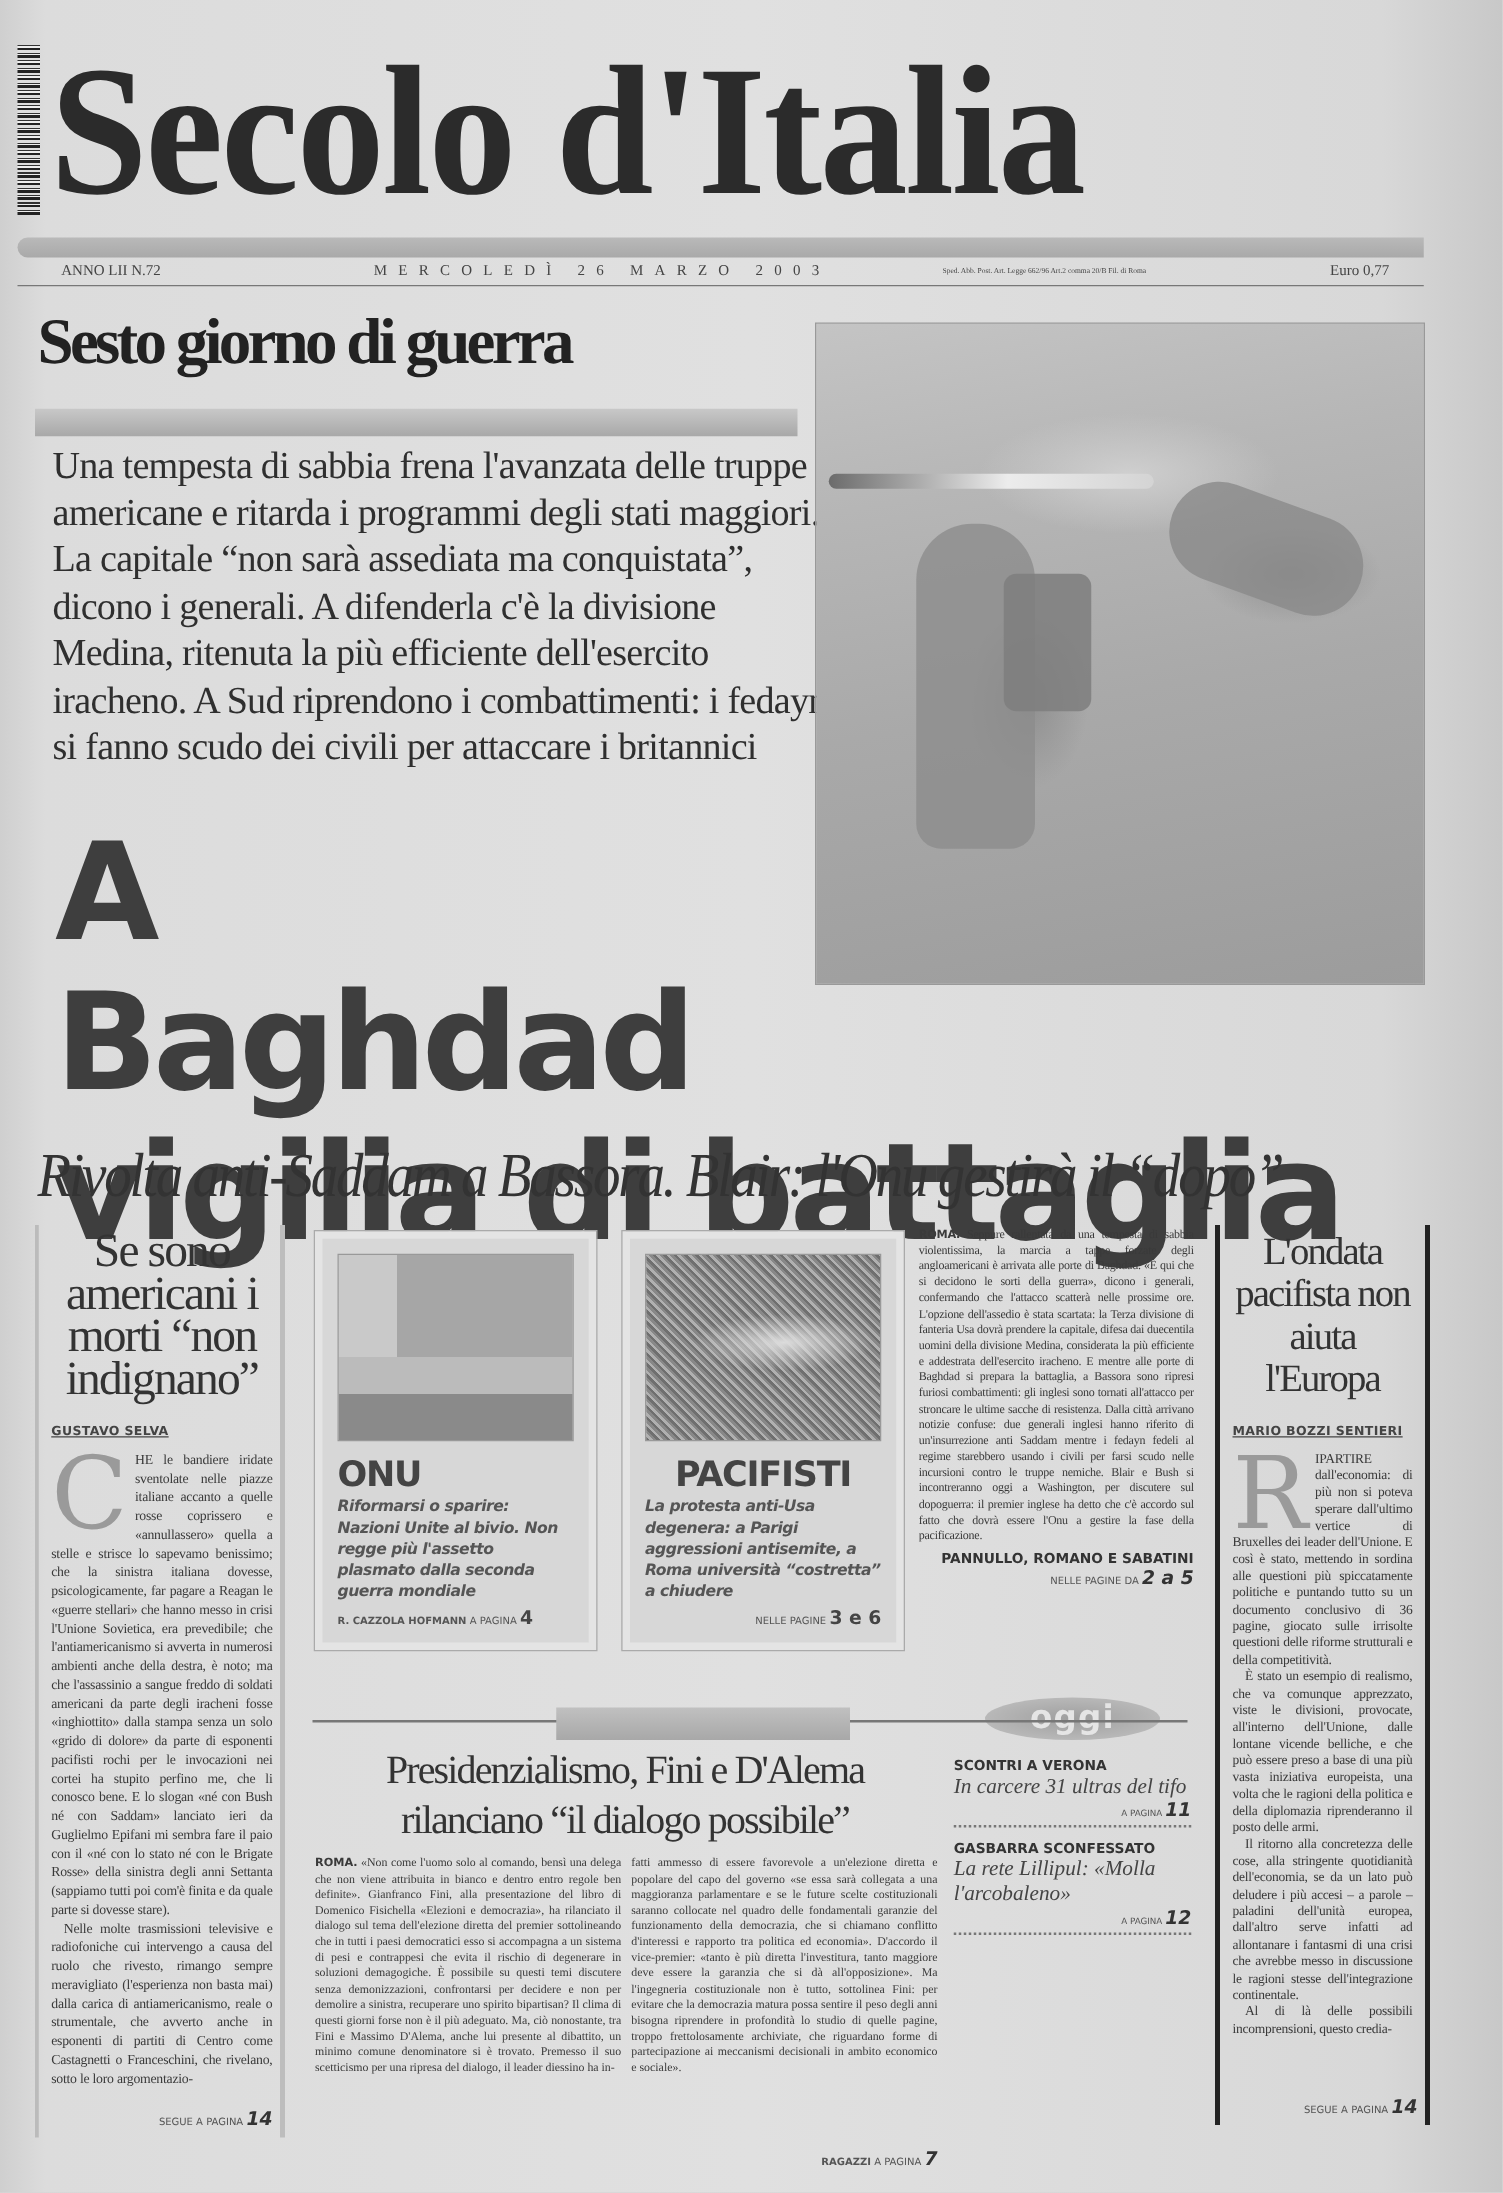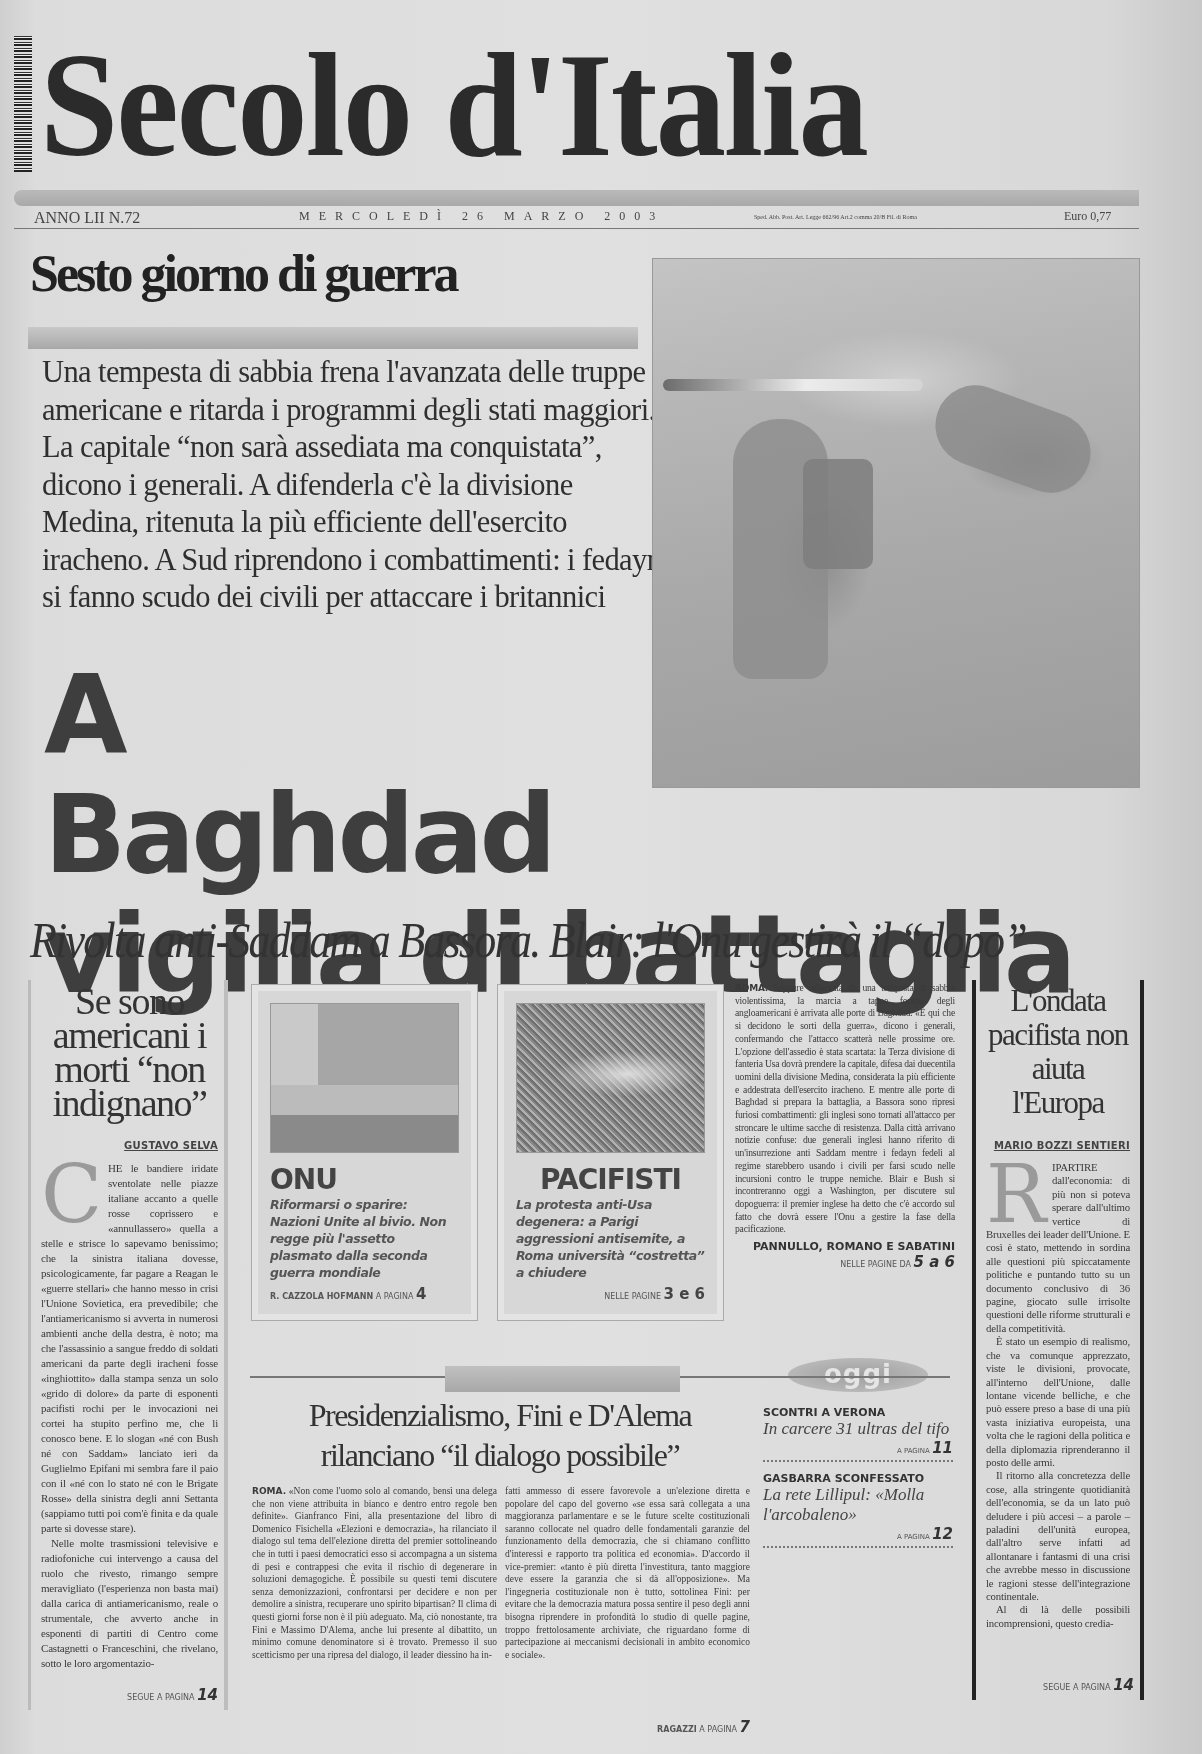--- a/index.html
+++ b/index.html
@@ -35,7 +35,7 @@
     font-size: 11px; color: #444; border-bottom: 1px solid #777;
   }
   .dateline span { position: absolute; top: 4px; }
-  .dl-anno { left: 20px; font-size: 16px; }
+  .dl-anno { left: 35px; font-size: 12px; }
   .dl-date { left: 285px; letter-spacing: 9px; font-size: 12px; }
   .dl-sped { left: 740px; font-size: 6px; top: 9px !important; }
   .dl-price { left: 1050px; font-size: 12px; }

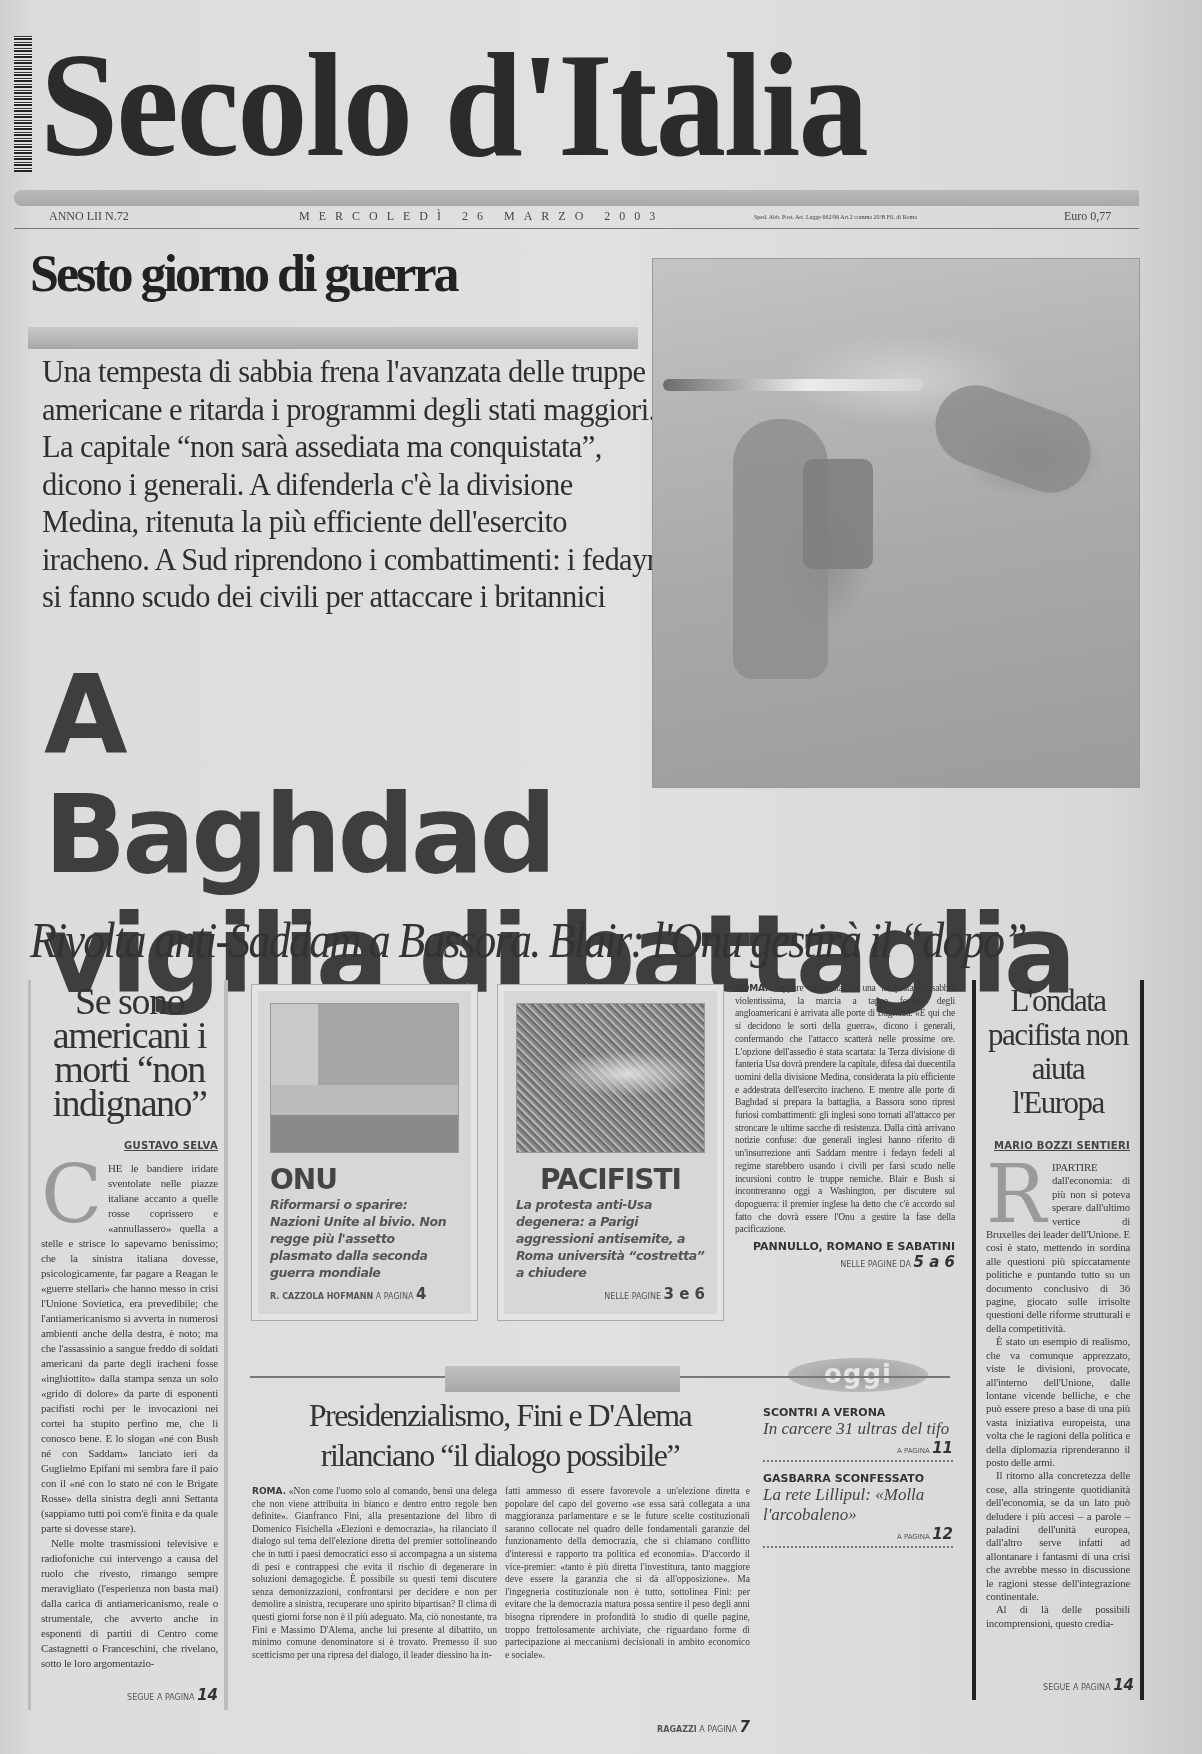--- a/index.html
+++ b/index.html
@@ -90,7 +90,7 @@
     border-left: 3px solid #bbb; border-right: 4px solid #bdbdbd; padding: 0 6px 0 10px;
   }
   .ed-title { text-align: center; font-size: 38px; line-height: 34px; letter-spacing: -1.5px; margin-top: 4px; color: #333; }
-  .byline { text-align: right; font-family: "DejaVu Sans", sans-serif; font-weight: bold; font-size: 10px;
+  .byline { text-align: left; font-family: "DejaVu Sans", sans-serif; font-weight: bold; font-size: 10px;
     margin: 20px 0 10px; text-decoration: underline; color: #444; letter-spacing: .3px; }
   .body-text { font-size: 11px; line-height: 15px; text-align: justify; color: #3a3a3a; letter-spacing: -0.2px; }
   .dropcap { float: left; font-size: 80px; line-height: 64px; margin: 2px 6px 0 0; color: #9a9a9a; font-family: "DejaVu Serif", serif; }

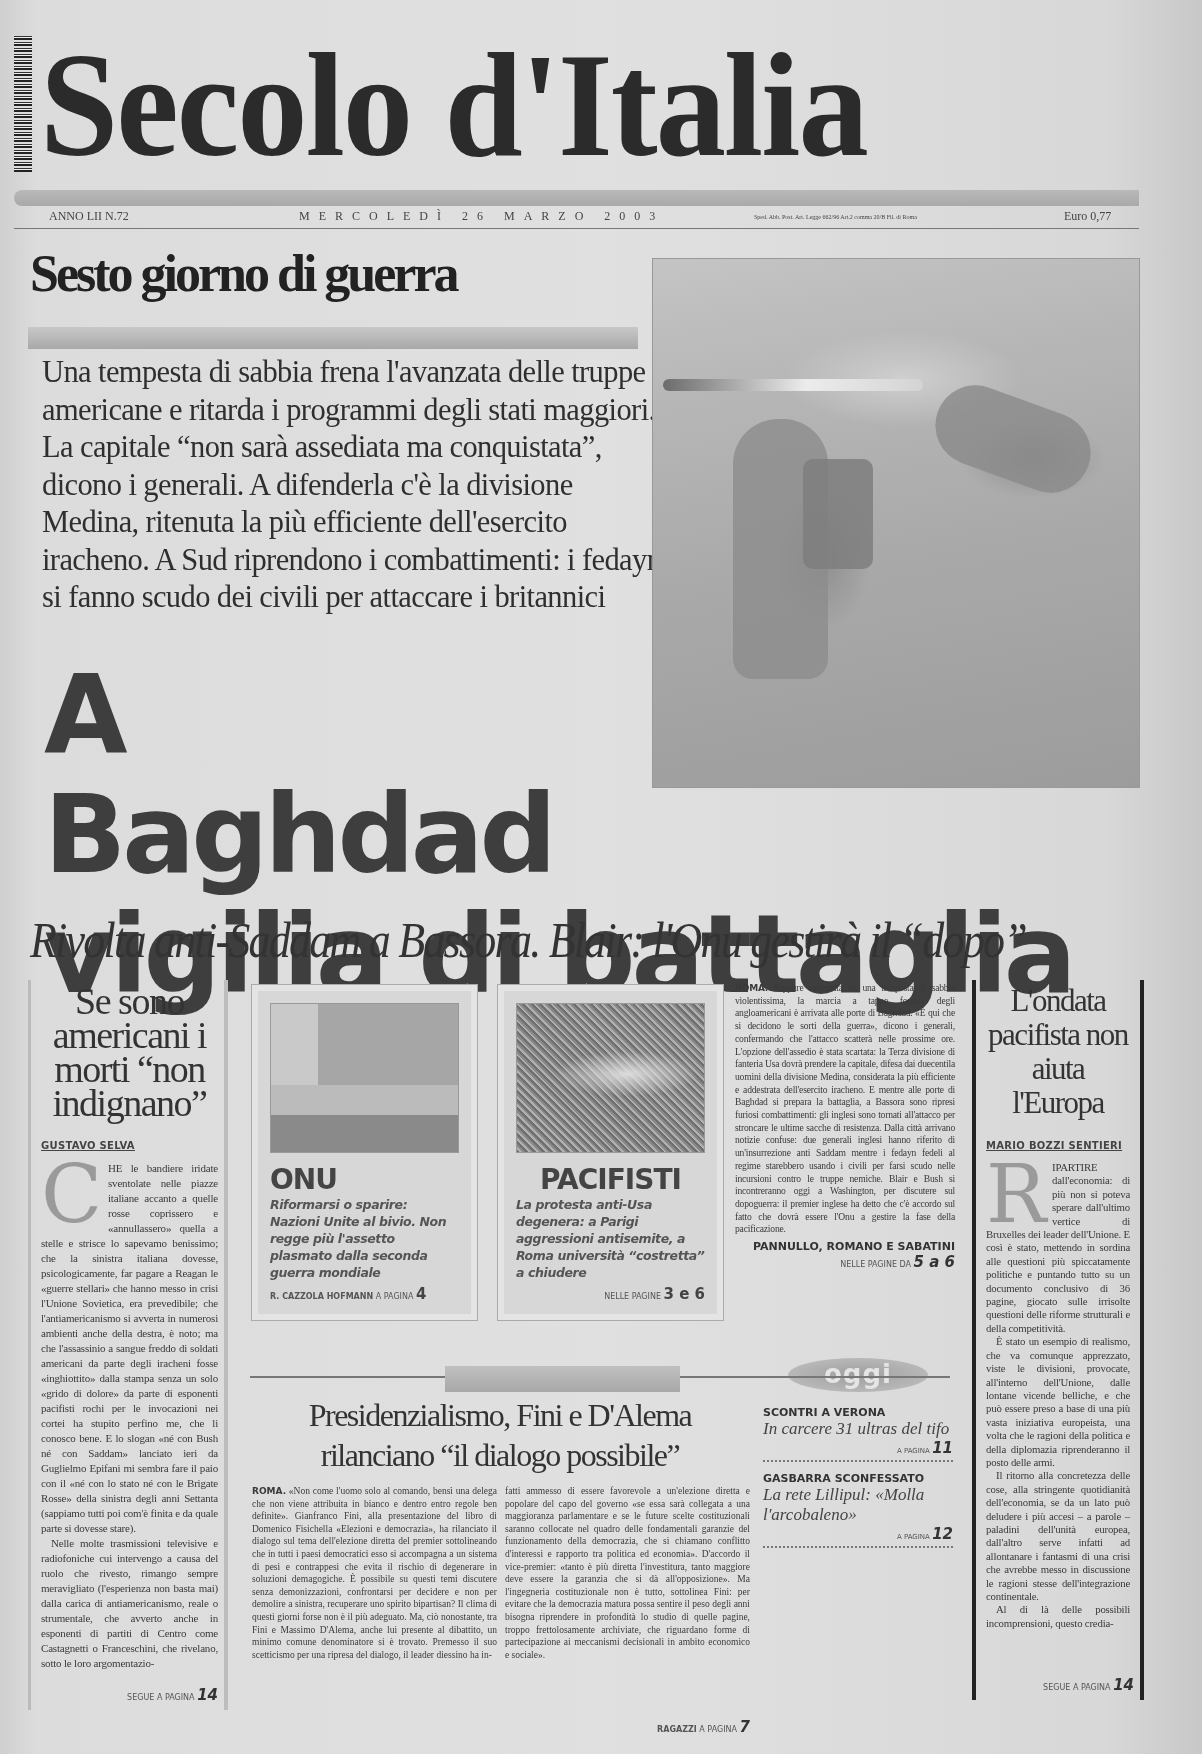--- a/index.html
+++ b/index.html
@@ -225,7 +225,7 @@
     <div class="news-sig">PANNULLO, ROMANO E SABATINI</div>
     <div class="news-ref">
       <span>NELLE PAGINE DA</span>
-      <b>5 a 6</b>
+      <b>2 a 5</b>
     </div>
   </div>
 

